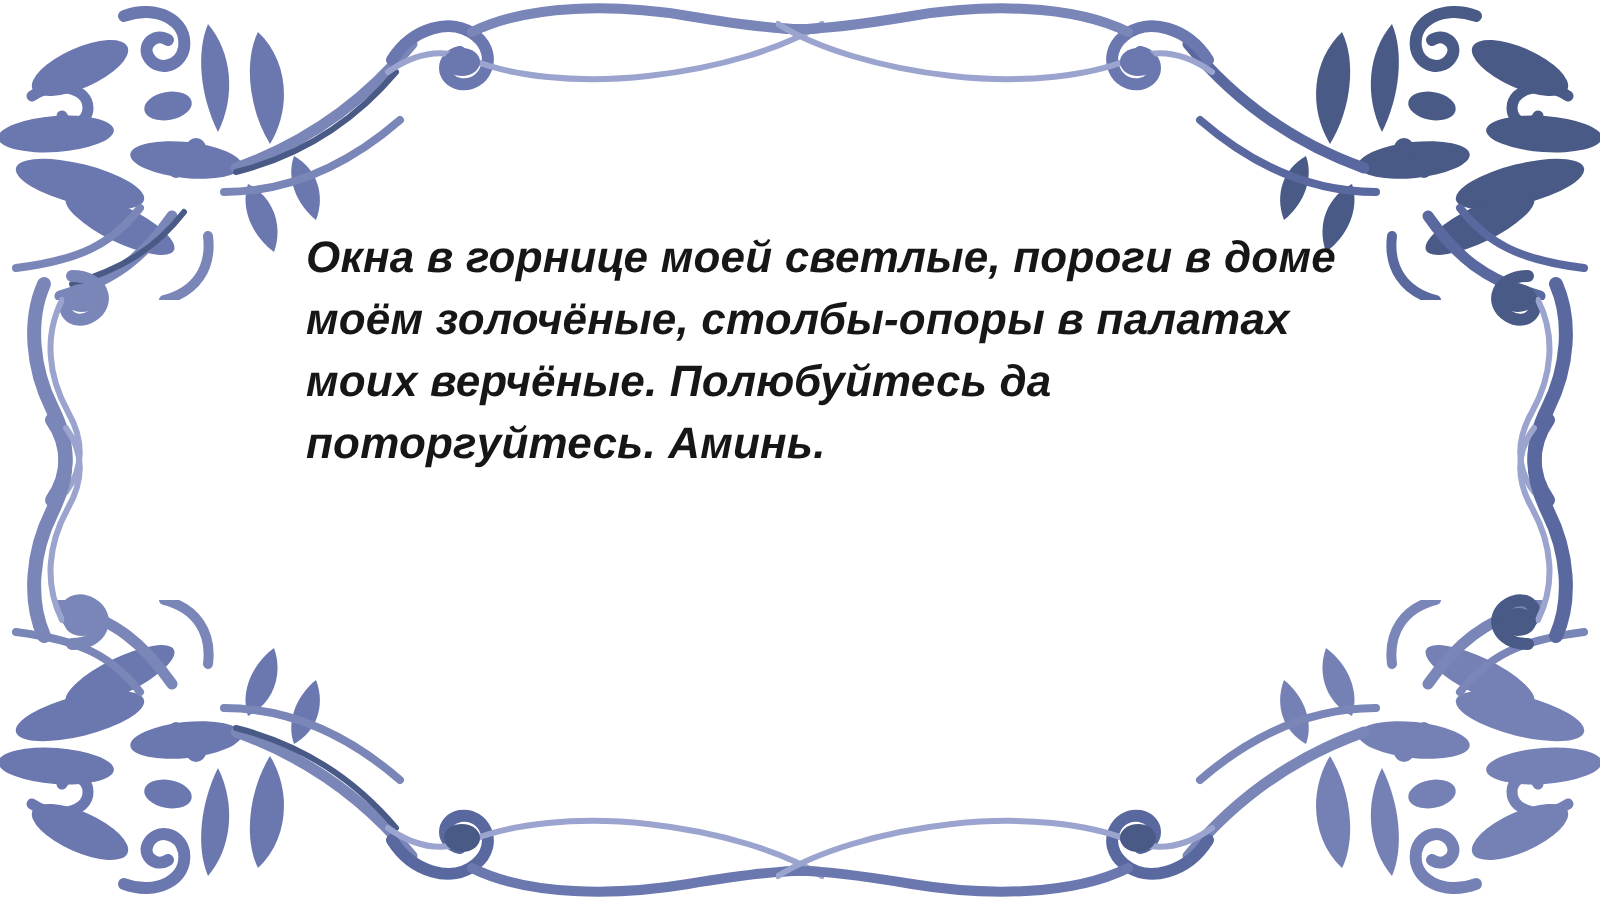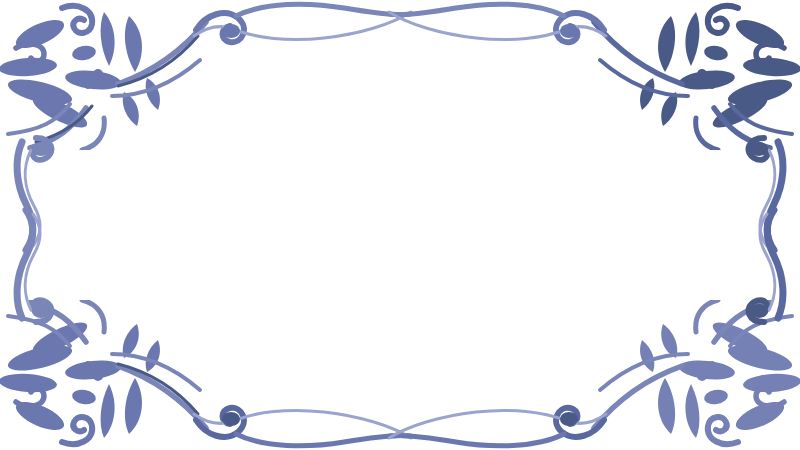--- a/index.html
+++ b/index.html
@@ -261,6 +261,7 @@
     </svg>
   </div>
 
+  <div id="quote">Окна в горнице моей светлые, пороги в доме моём золочёные, столбы-опоры в палатах моих верчёные. Полюбуйтесь да поторгуйтесь. Аминь.</div>
 
 </div>
 

